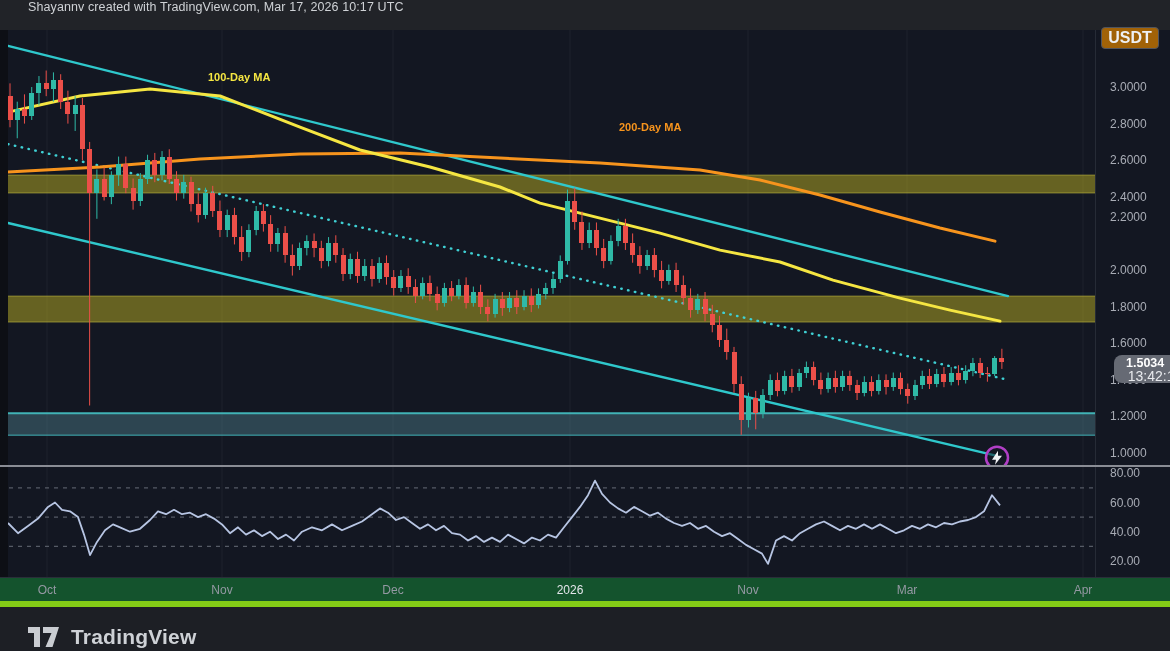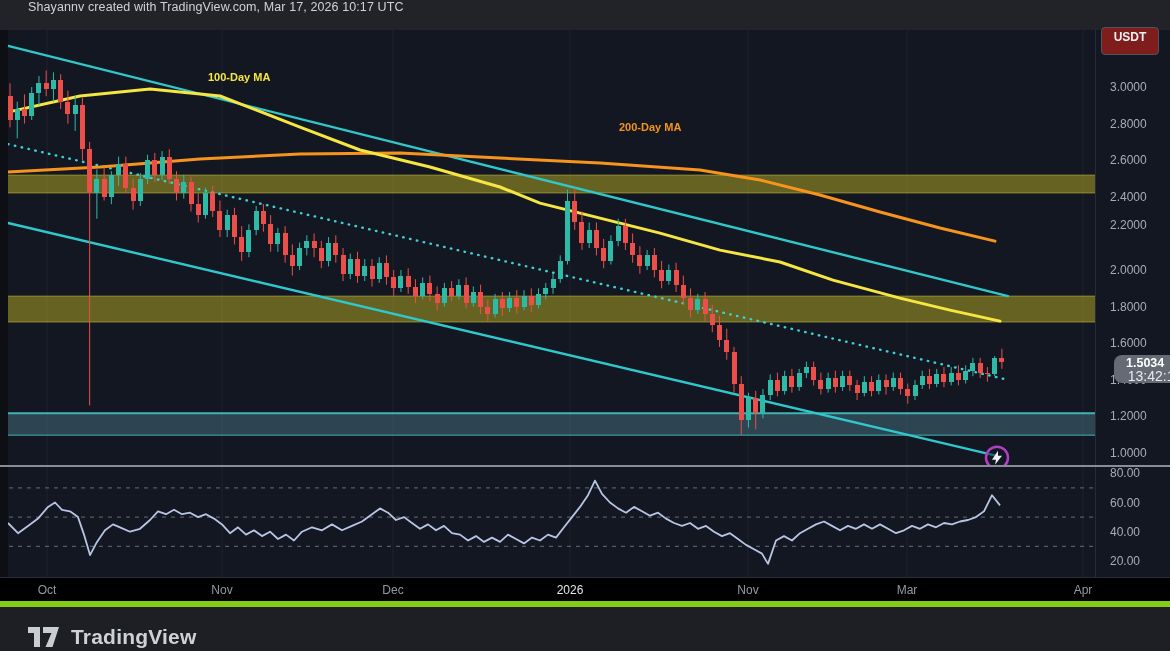--- a/index.html
+++ b/index.html
@@ -26,9 +26,9 @@
               border-left:1px solid #262b36; z-index:3; }
   .p-label, .r-label { position:absolute; left:14px; font-size:12px; color:#a8acb5; line-height:16px; }
 
-  .badge-usdt { position:absolute; left:1101px; top:27px; width:58px; height:28px; z-index:7;
-                background:#7f1d1d; border:1px solid #50545e; border-radius:4px;
-                color:#eef0f3; font-size:12px; font-weight:600; text-align:center; line-height:19px; }
+  .badge-usdt { position:absolute; left:1101px; top:27px; width:58px; height:22px; z-index:7;
+                background:#a16207; border:1px solid #50545e; border-radius:4px;
+                color:#eef0f3; font-size:16px; font-weight:600; text-align:center; line-height:19px; }
 
   .price-badge { position:absolute; left:18px; width:70px; height:28px; background:#666a74; border-radius:8px;
                  z-index:8; padding:1px 0 0 12px; }

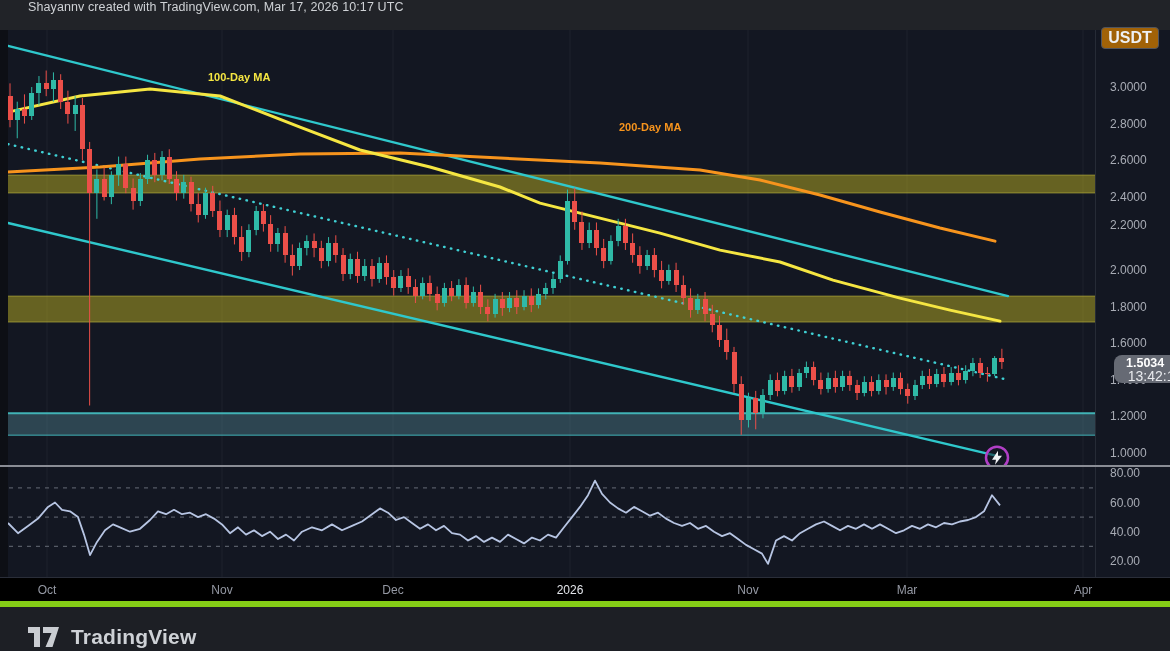--- a/index.html
+++ b/index.html
@@ -385,7 +385,7 @@
       <div class="p-label" style="top: 85.6247px;">2.8000</div>
       <div class="p-label" style="top: 122.233px;">2.6000</div>
       <div class="p-label" style="top: 158.84px;">2.4000</div>
-      <div class="p-label" style="top: 187px; text-align: center;">2.2000</div>
+      <div class="p-label" style="top: 179px; text-align: center;">2.2000</div>
       <div class="p-label" style="top: 232.056px;">2.0000</div>
       <div class="p-label" style="top: 268.664px;">1.8000</div>
       <div class="p-label" style="top: 305.272px;">1.6000</div>

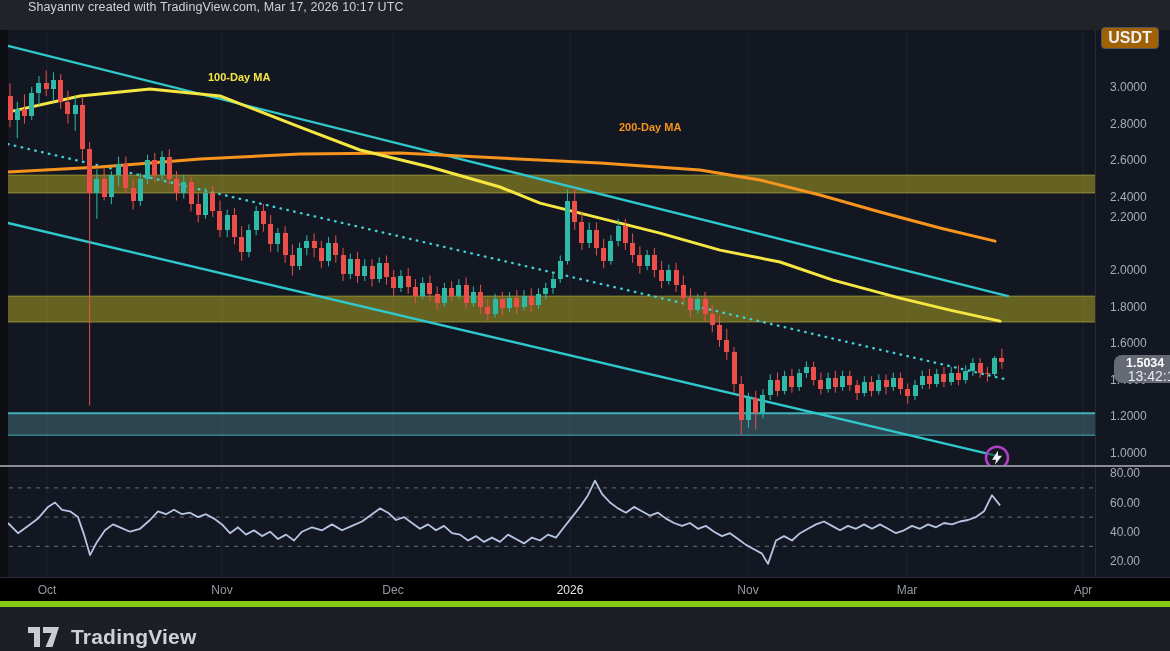--- a/index.html
+++ b/index.html
@@ -35,7 +35,7 @@
   .pb-price { color:#ffffff; font-size:12.5px; font-weight:700; line-height:14px; }
   .pb-count { color:#e8eaee; font-size:14px; line-height:12px;text-align:center; }
 
-  .time-axis { position:absolute; left:0; top:577px; width:1170px; height:24px; background:#000000;
+  .time-axis { position:absolute; left:0; top:577px; width:1170px; height:24px; background:#14532d;
                border-top:1px solid #2a2e39; z-index:4; }
   .t-label { position:absolute; top:5px; width:60px; margin-left:-30px; text-align:center;
              font-size:12px; color:#9498a3; }

